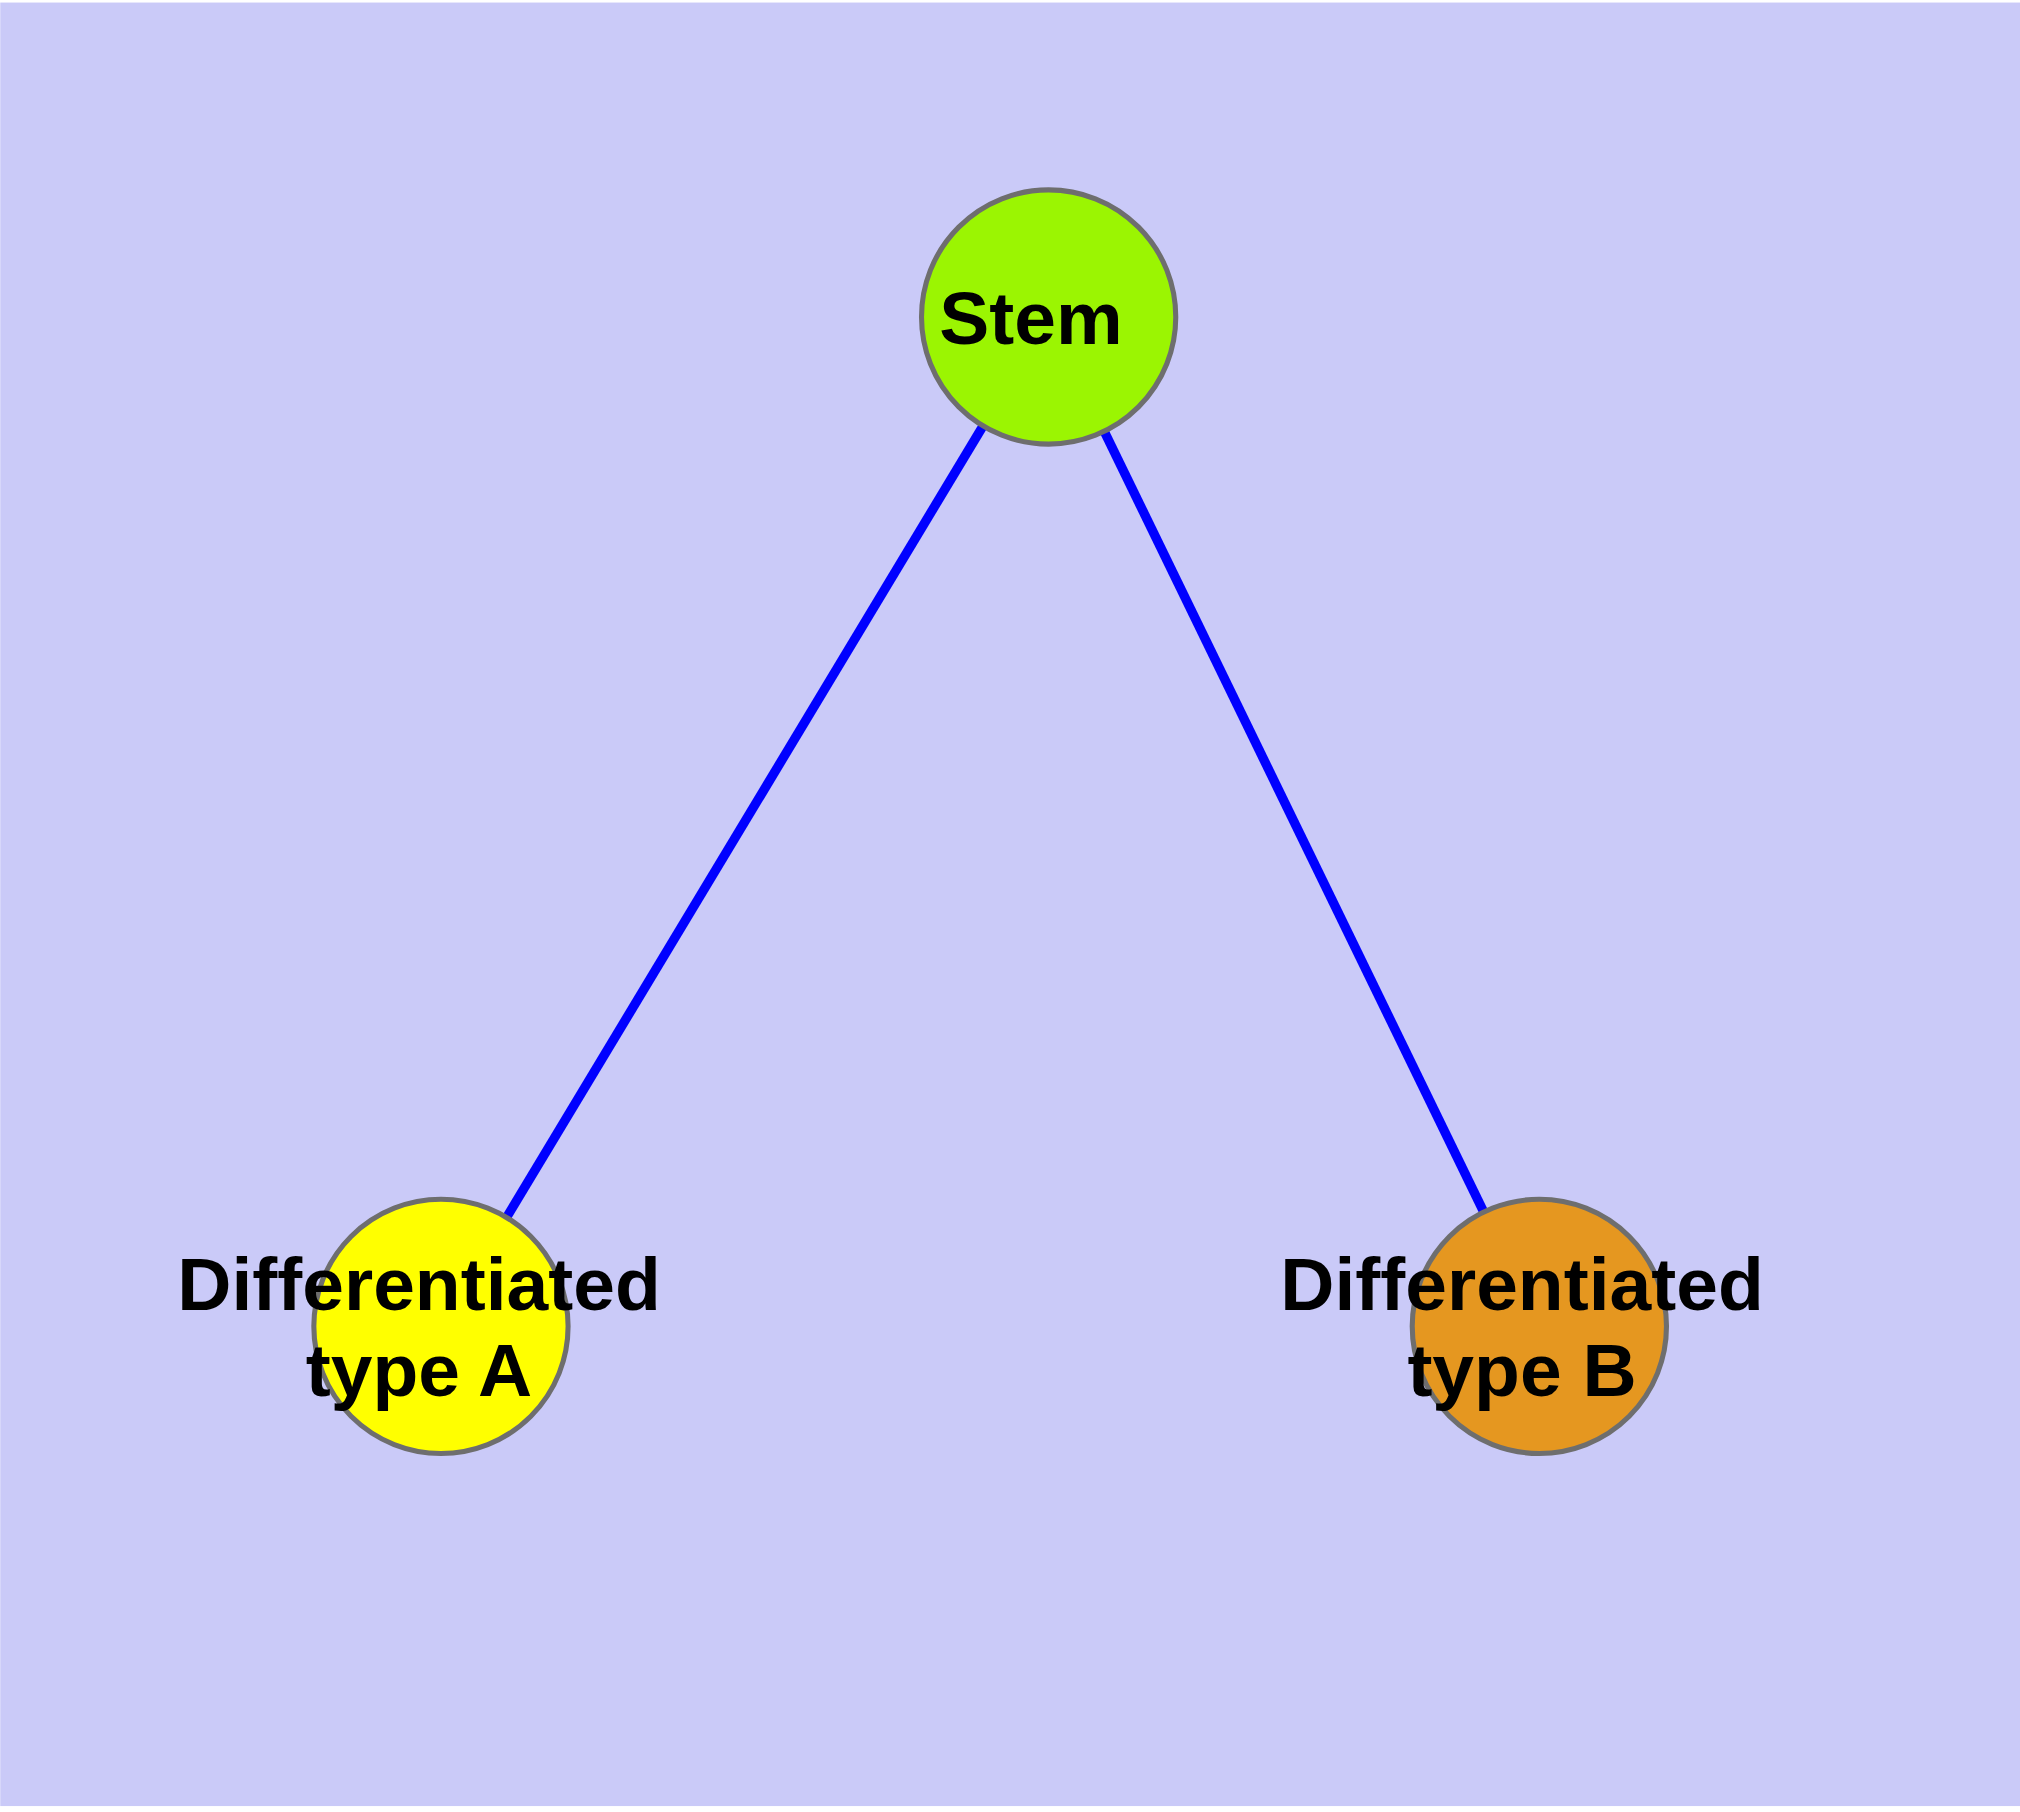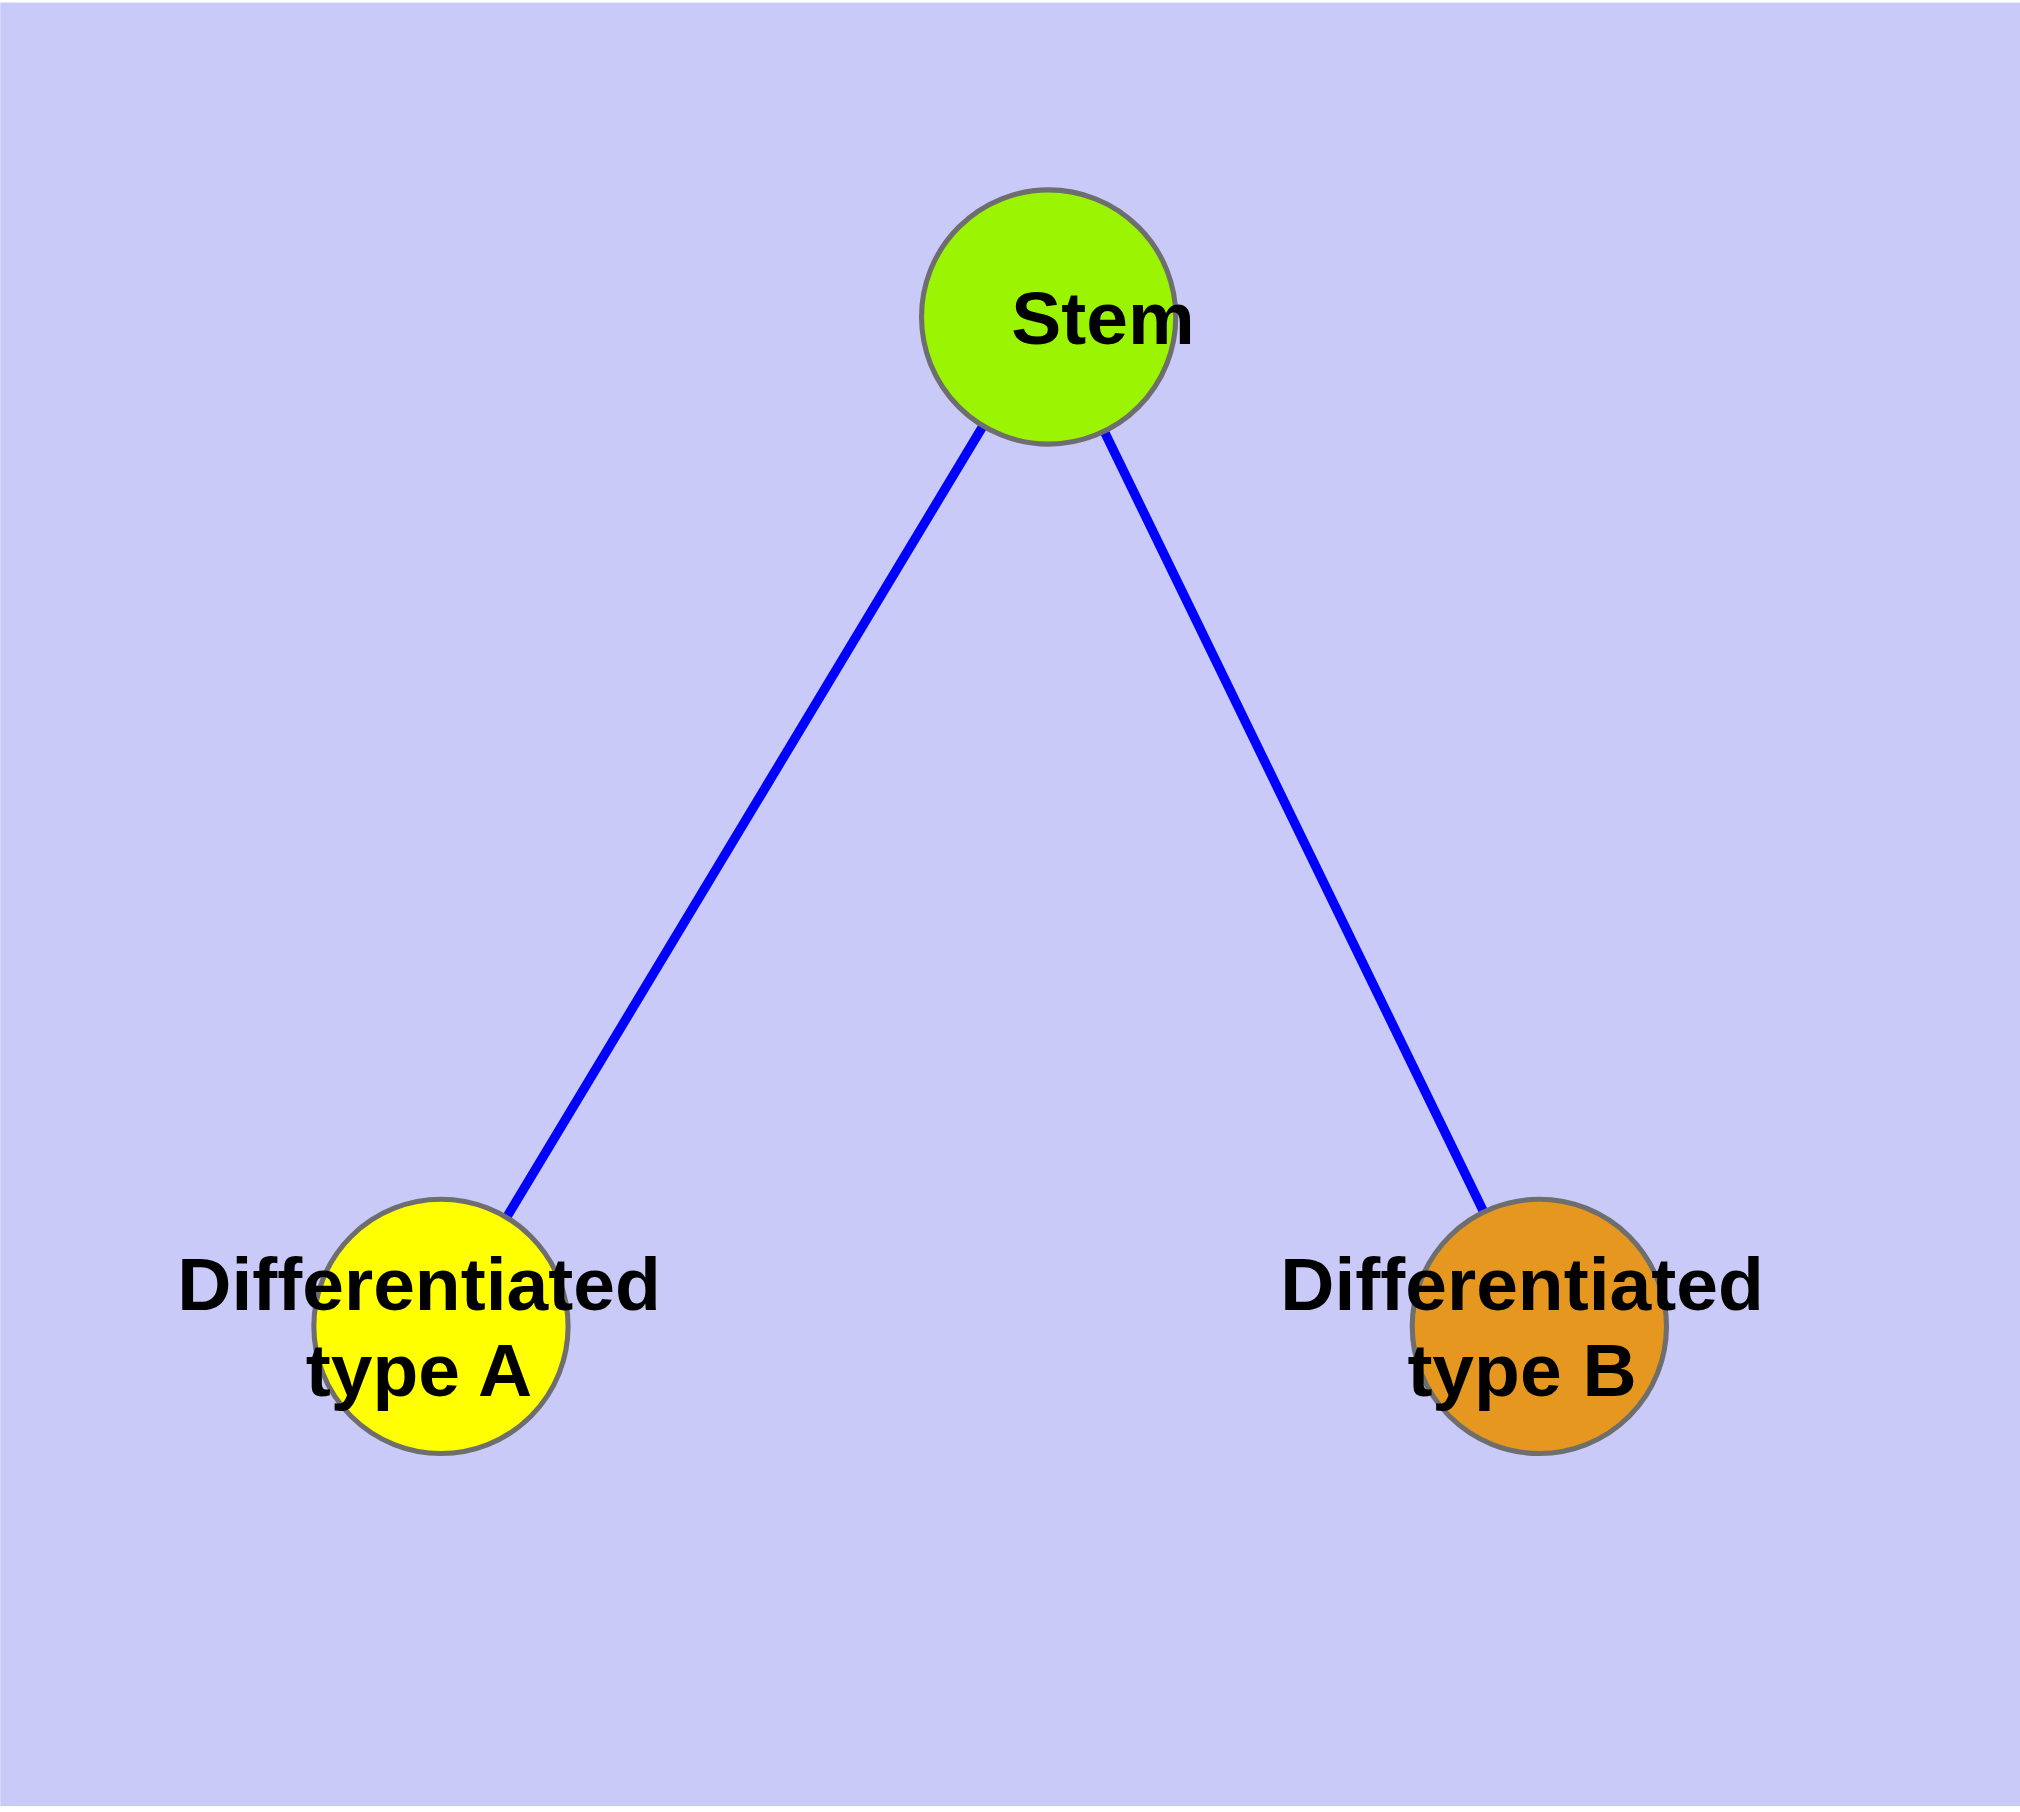--- a/index.html
+++ b/index.html
@@ -41,7 +41,7 @@
       </g>
   </svg>
   <div id="labels-layer">
-      <div class="node-label" style="left: 1103px; top: 318px; color: rgb(0, 0, 0);">Stem</div>
+      <div class="node-label" style="left: 1031px; top: 318px; color: rgb(0, 0, 0);">Stem</div>
       <div class="node-label" style="left: 419px; top: 1327px; color: rgb(0, 0, 0);">Differentiated
 type A</div>
       <div class="node-label" style="left: 1522px; top: 1327px; color: rgb(0, 0, 0);">Differentiated

